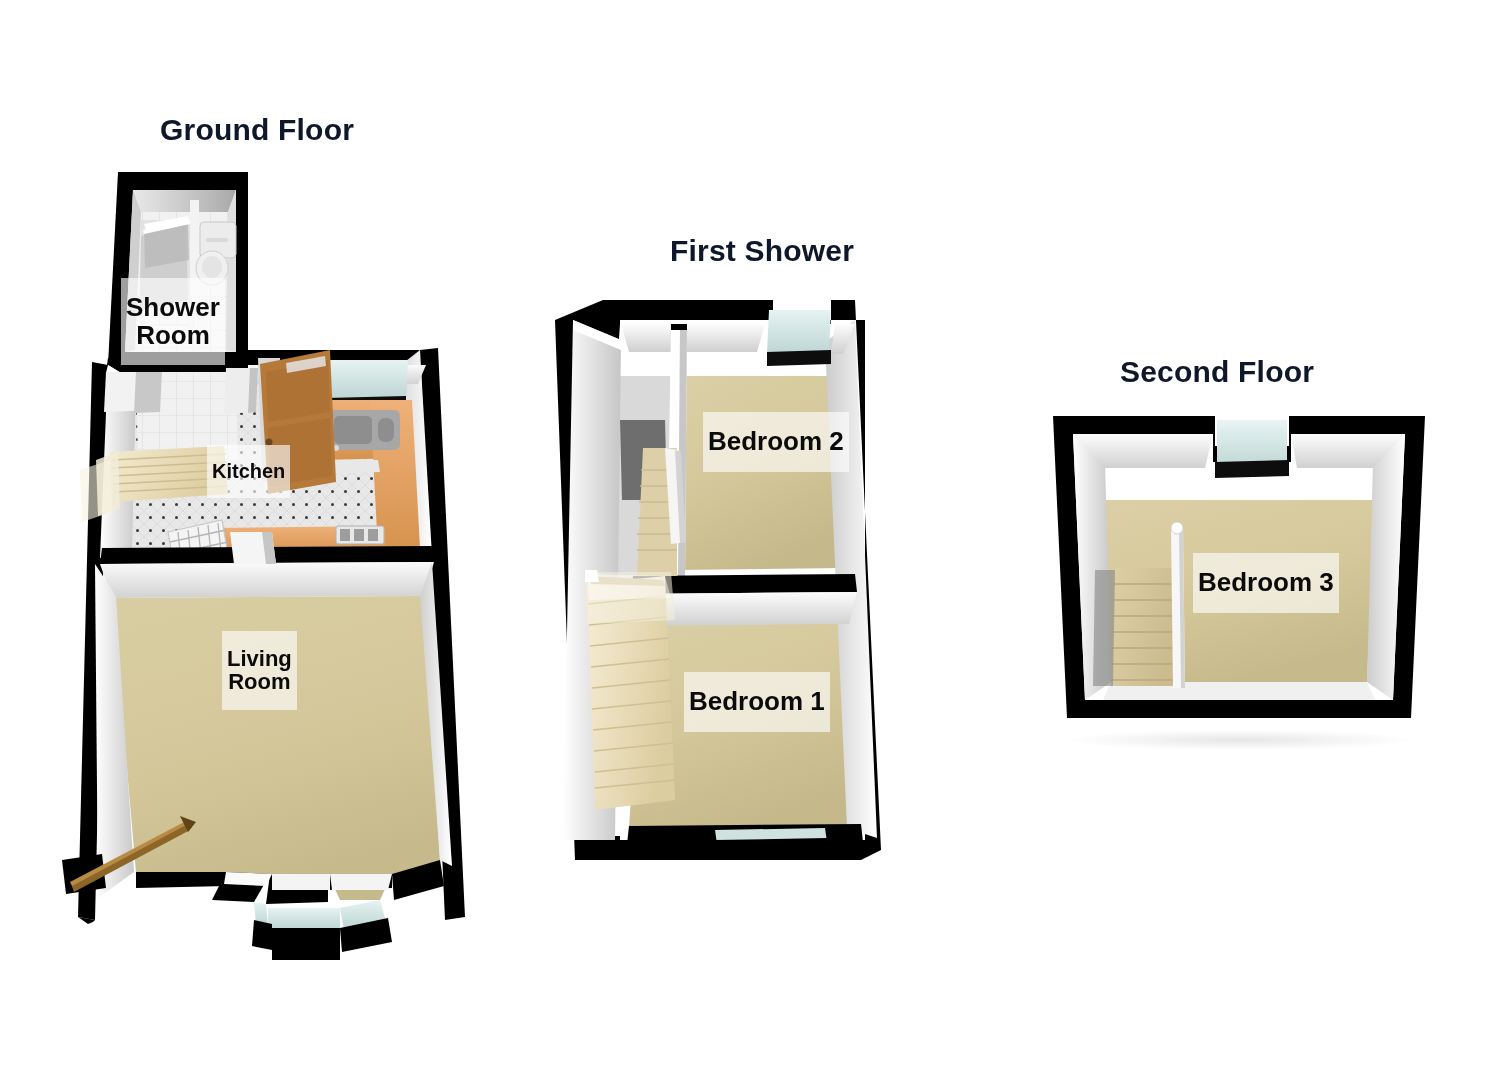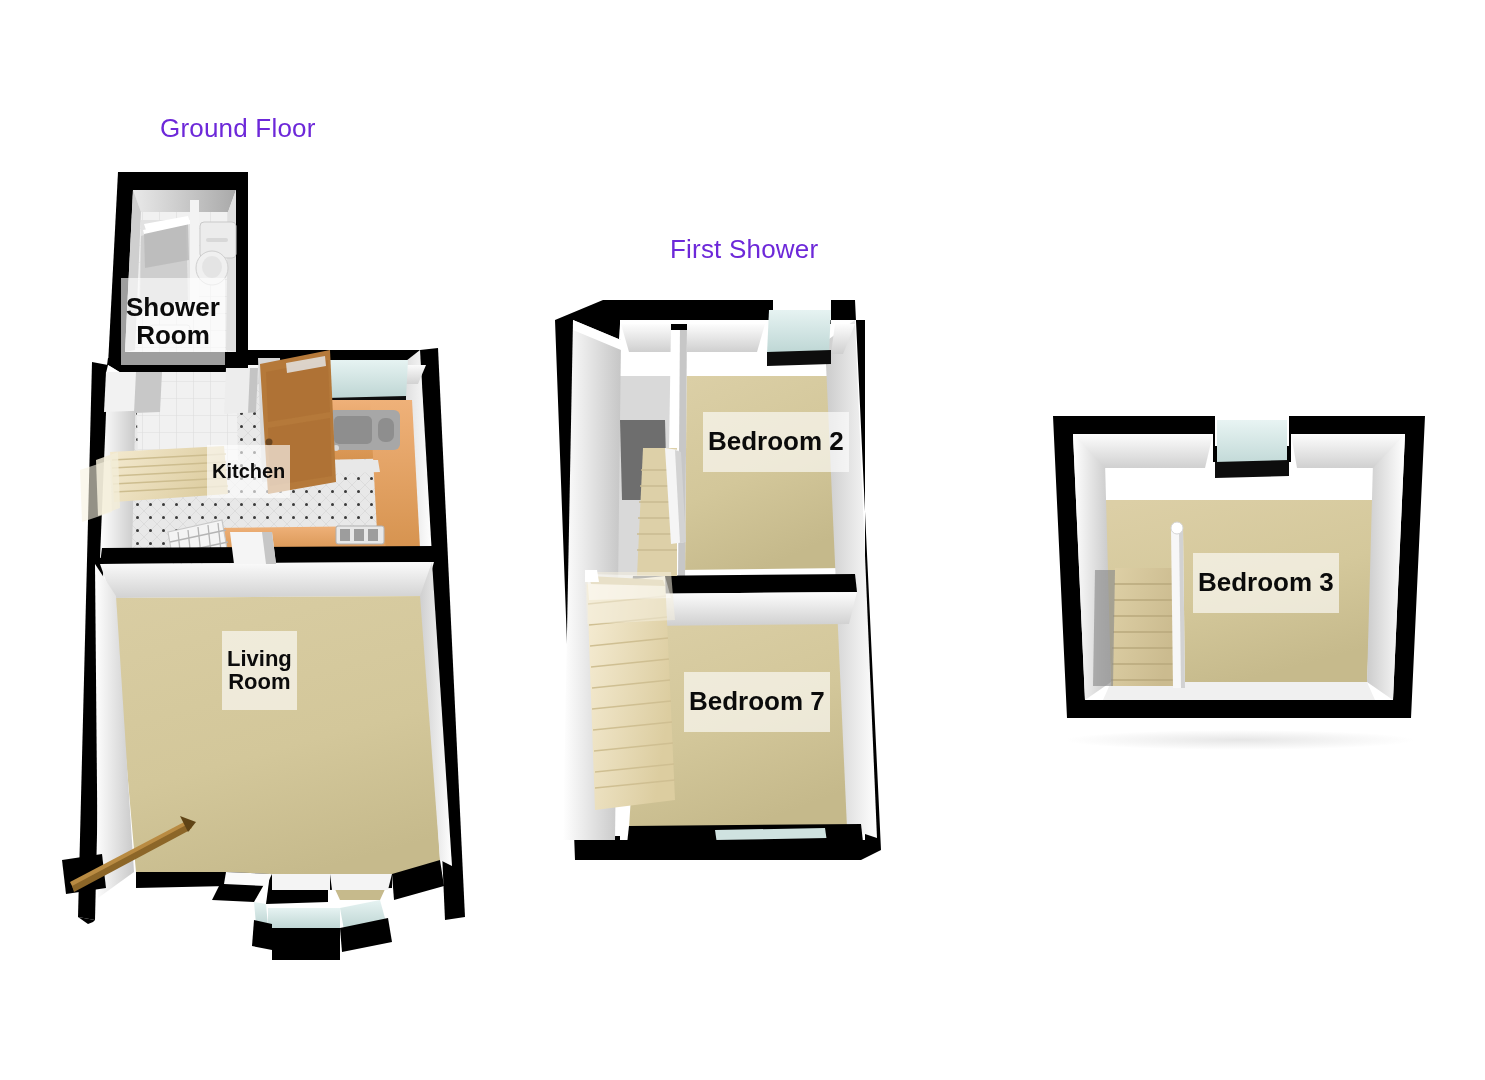--- a/index.html
+++ b/index.html
@@ -25,9 +25,9 @@
   .floor-title {
     position: absolute;
     font-family: "Liberation Sans", sans-serif;
-    font-weight: normal;
-    font-size: 26px;
-    color: #6d28d9;
+    font-weight: bold;
+    font-size: 30px;
+    color: #0f172a;
     letter-spacing: 0.2px;
     white-space: nowrap;
   }

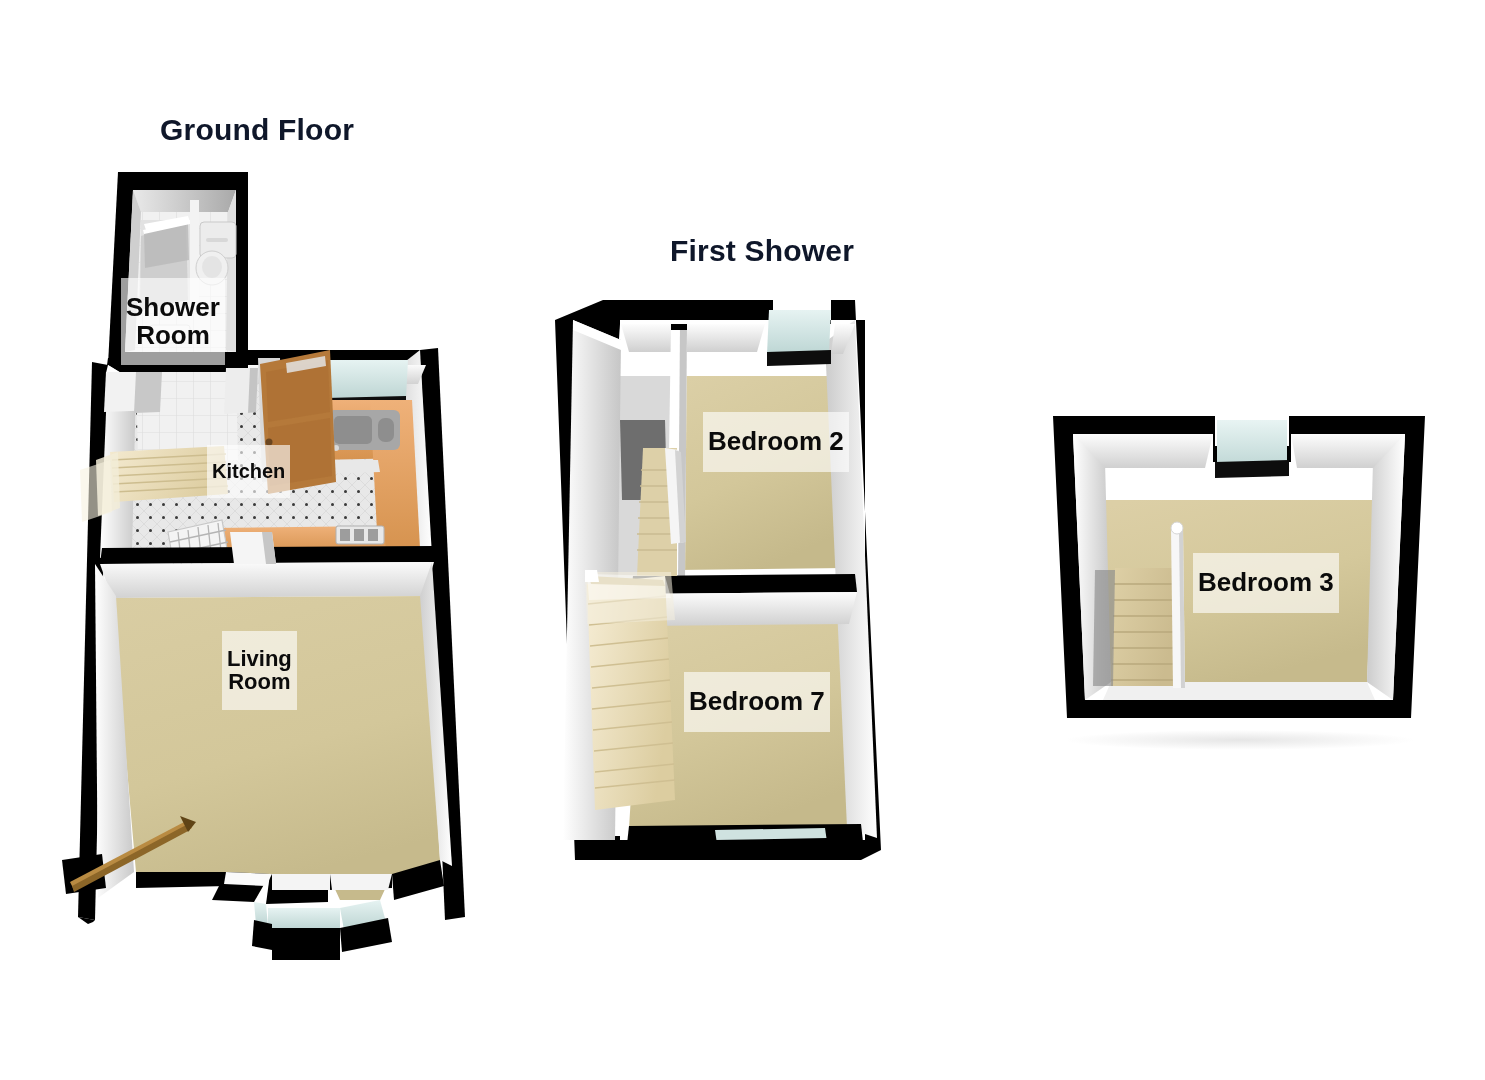--- a/index.html
+++ b/index.html
@@ -453,6 +453,7 @@
 
   <div class="floor-title" id="title-ground">Ground Floor</div>
   <div class="floor-title" id="title-first">First Shower</div>
+  <div class="floor-title" id="title-second">Second Floor</div>
 
   <div class="room-label" id="label-shower-room">Shower
 Room</div>

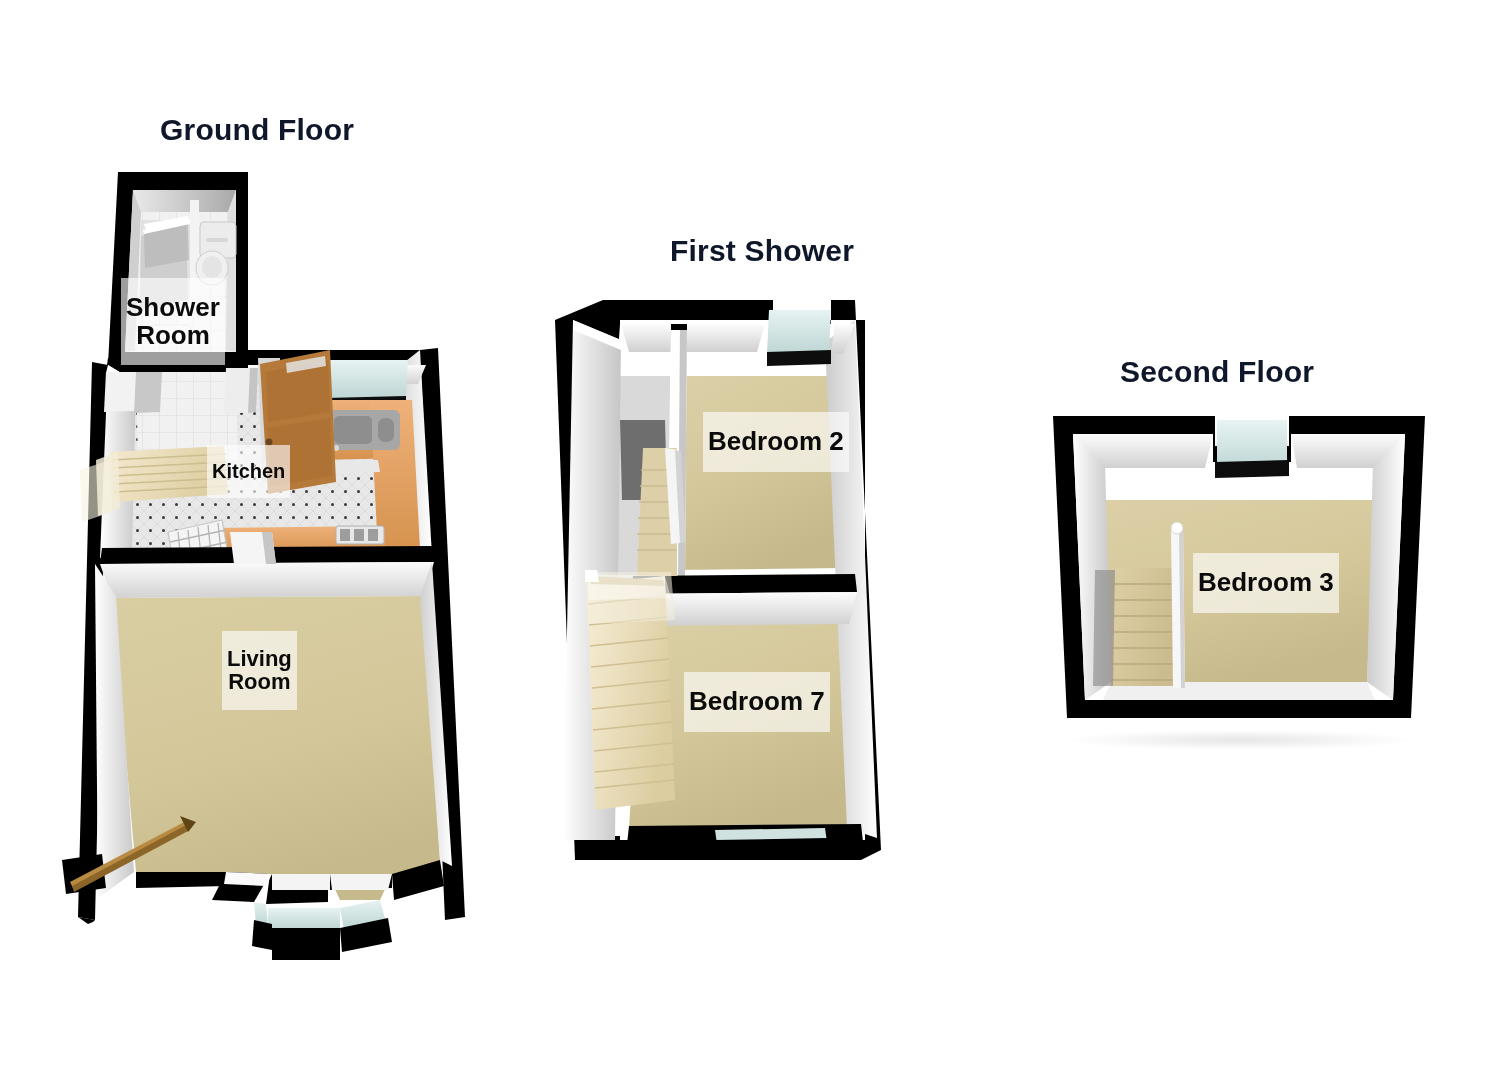--- a/index.html
+++ b/index.html
@@ -461,7 +461,7 @@
   <div class="room-label" id="label-living-room">Living
 Room</div>
   <div class="room-label" id="label-bedroom-2">Bedroom 2</div>
-  <div class="room-label" id="label-bedroom-1">Bedroom 7</div>
+  <div class="room-label" id="label-bedroom-1">Bedroom 1</div>
   <div class="room-label" id="label-bedroom-3">Bedroom 3</div>
 
 </div>

